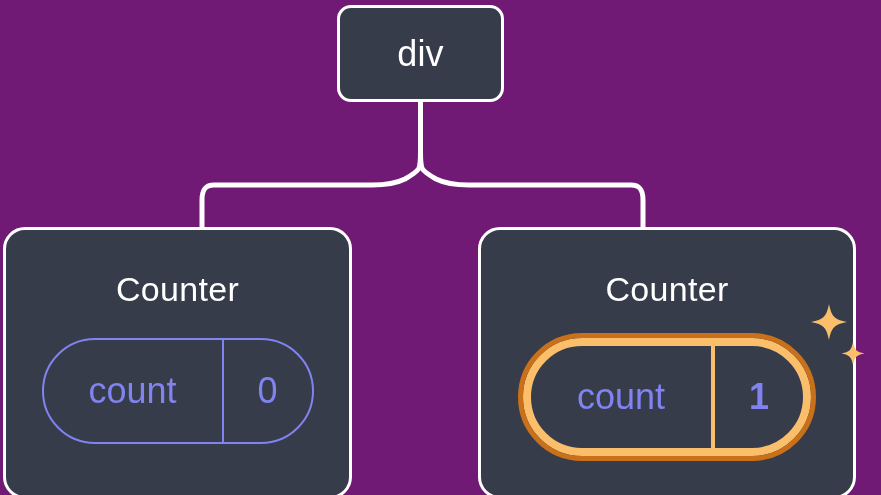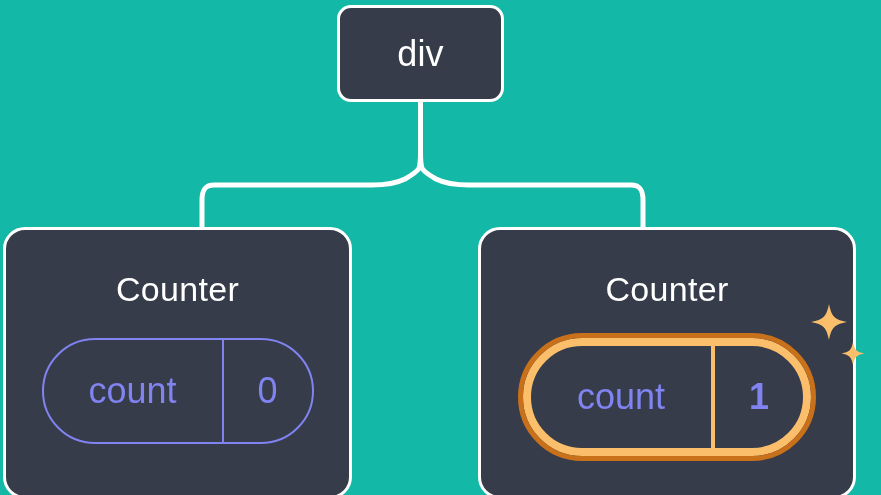--- a/index.html
+++ b/index.html
@@ -11,7 +11,7 @@
     position: relative;
     width: 881px;
     height: 495px;
-    background: #14b8a6;
+    background: #701a75;
     overflow: hidden;
     font-family: "Liberation Sans", sans-serif;
   }

